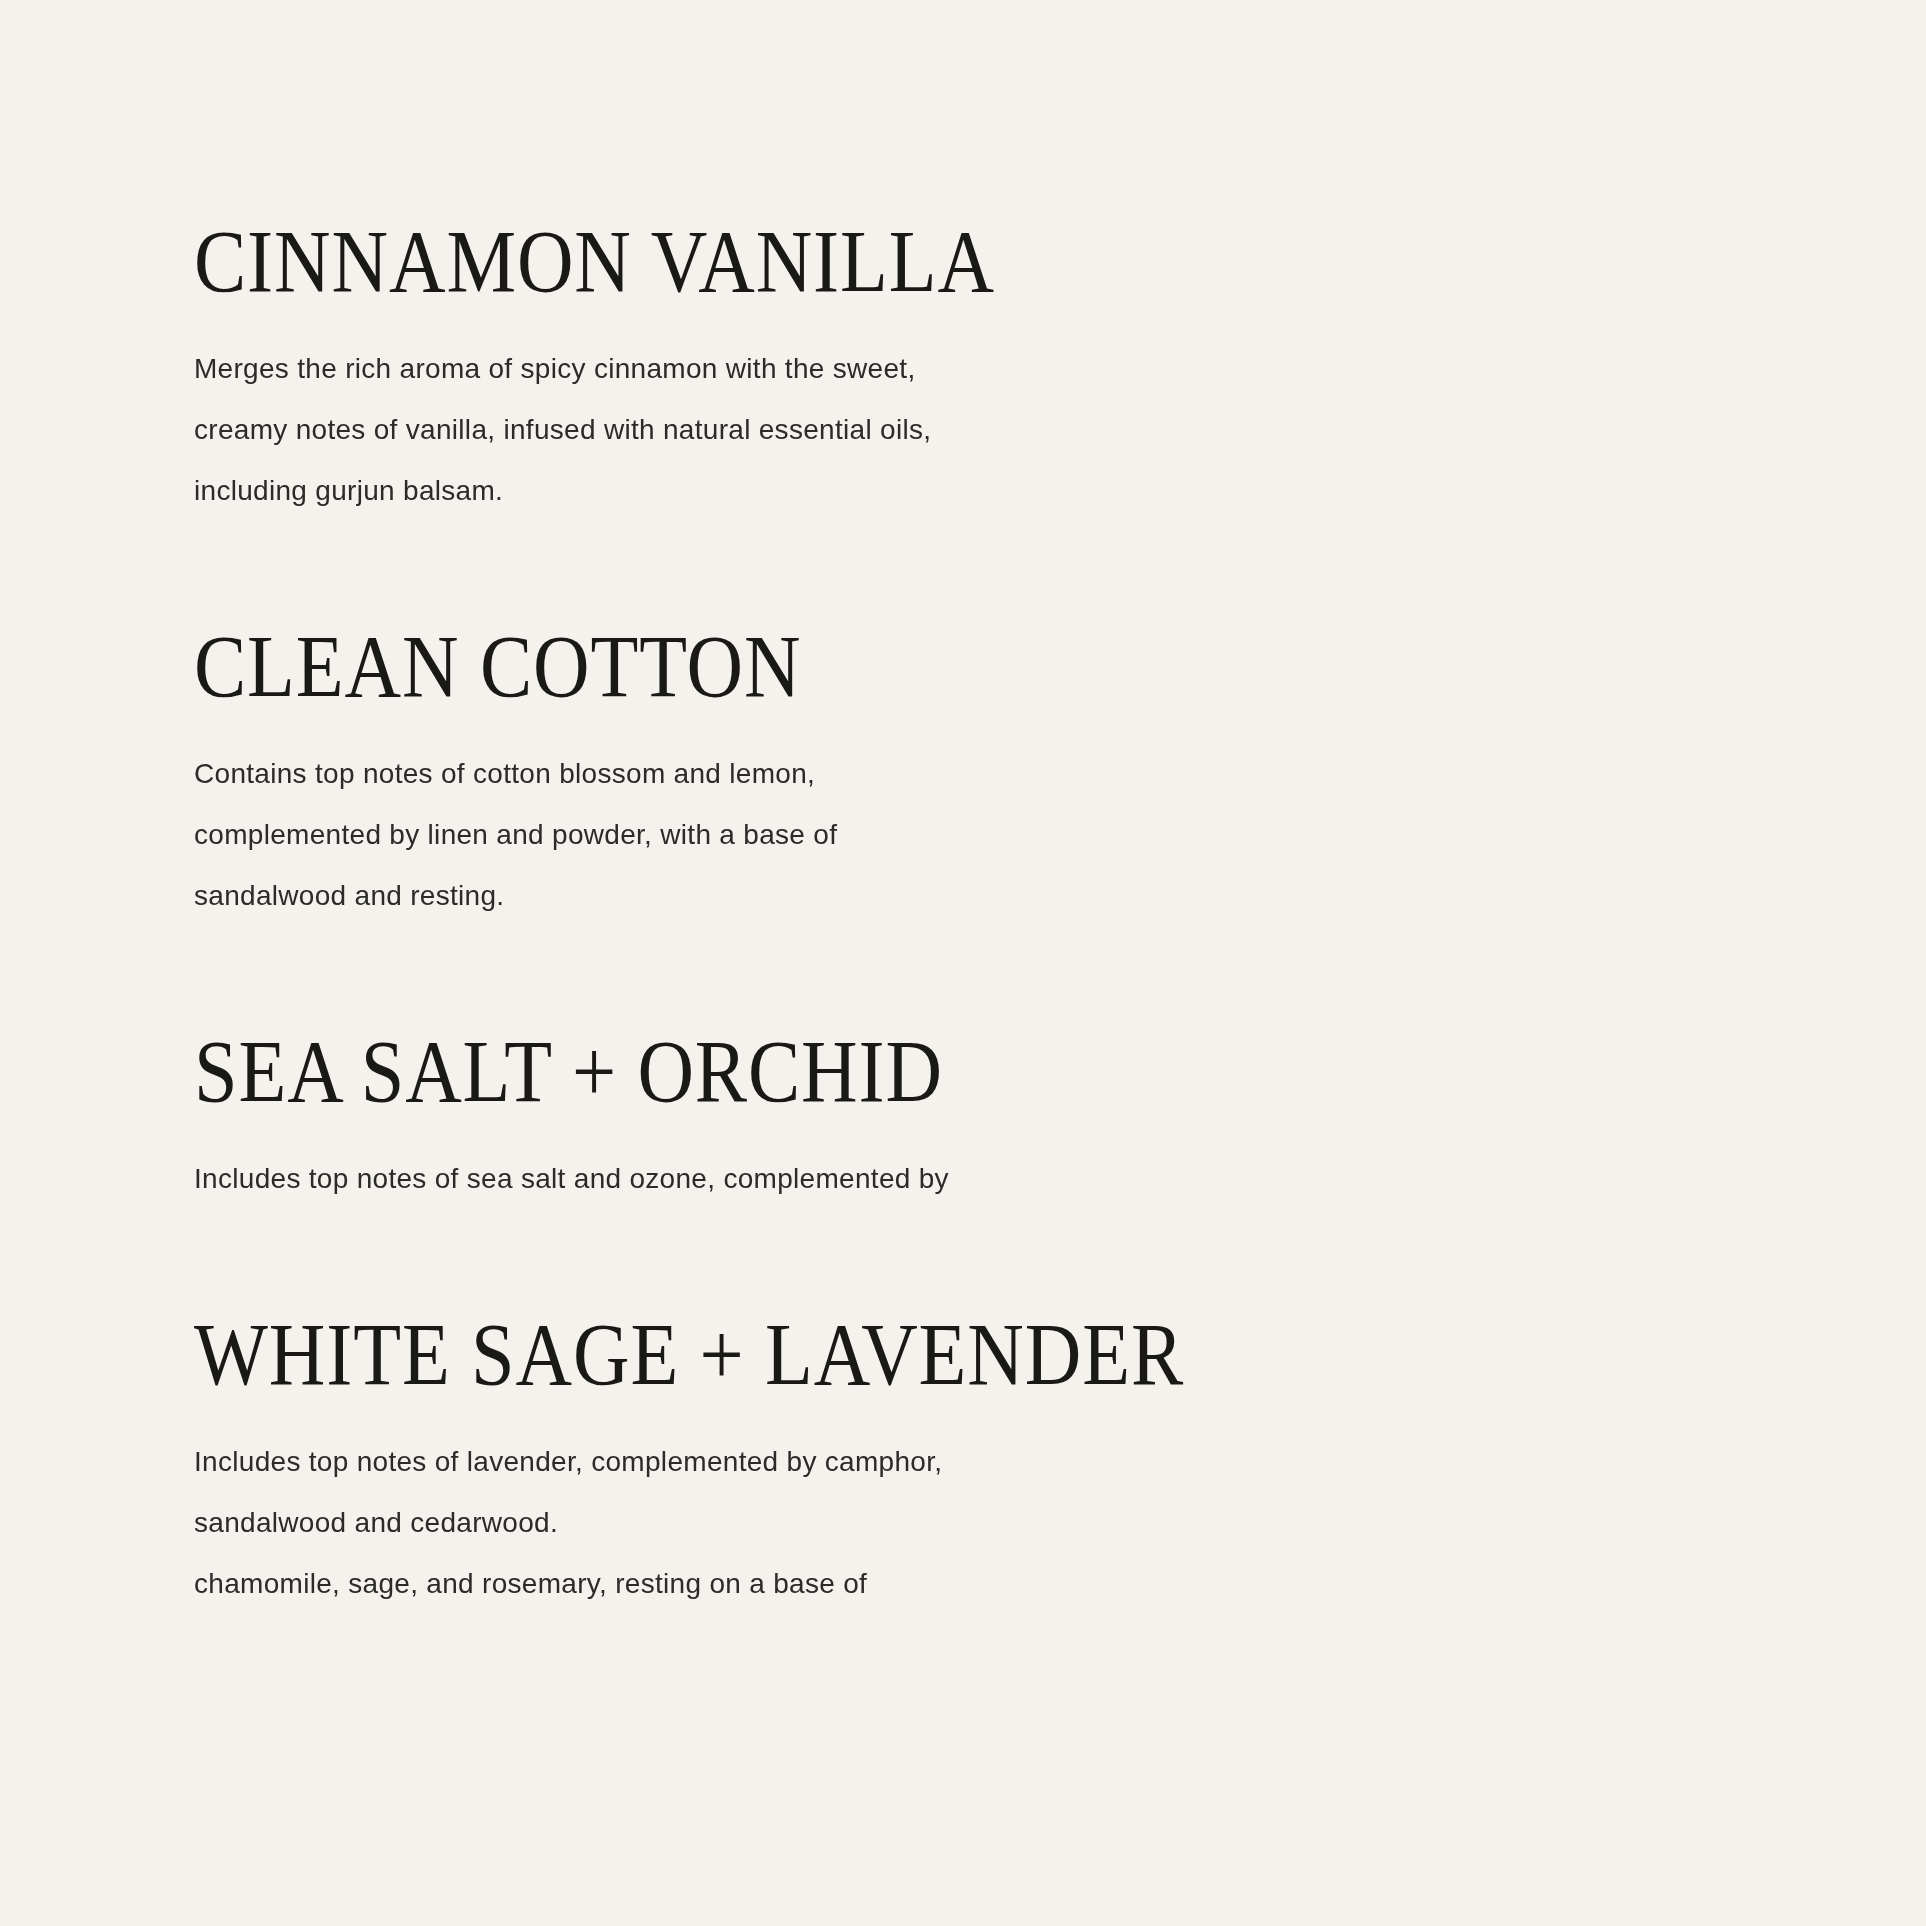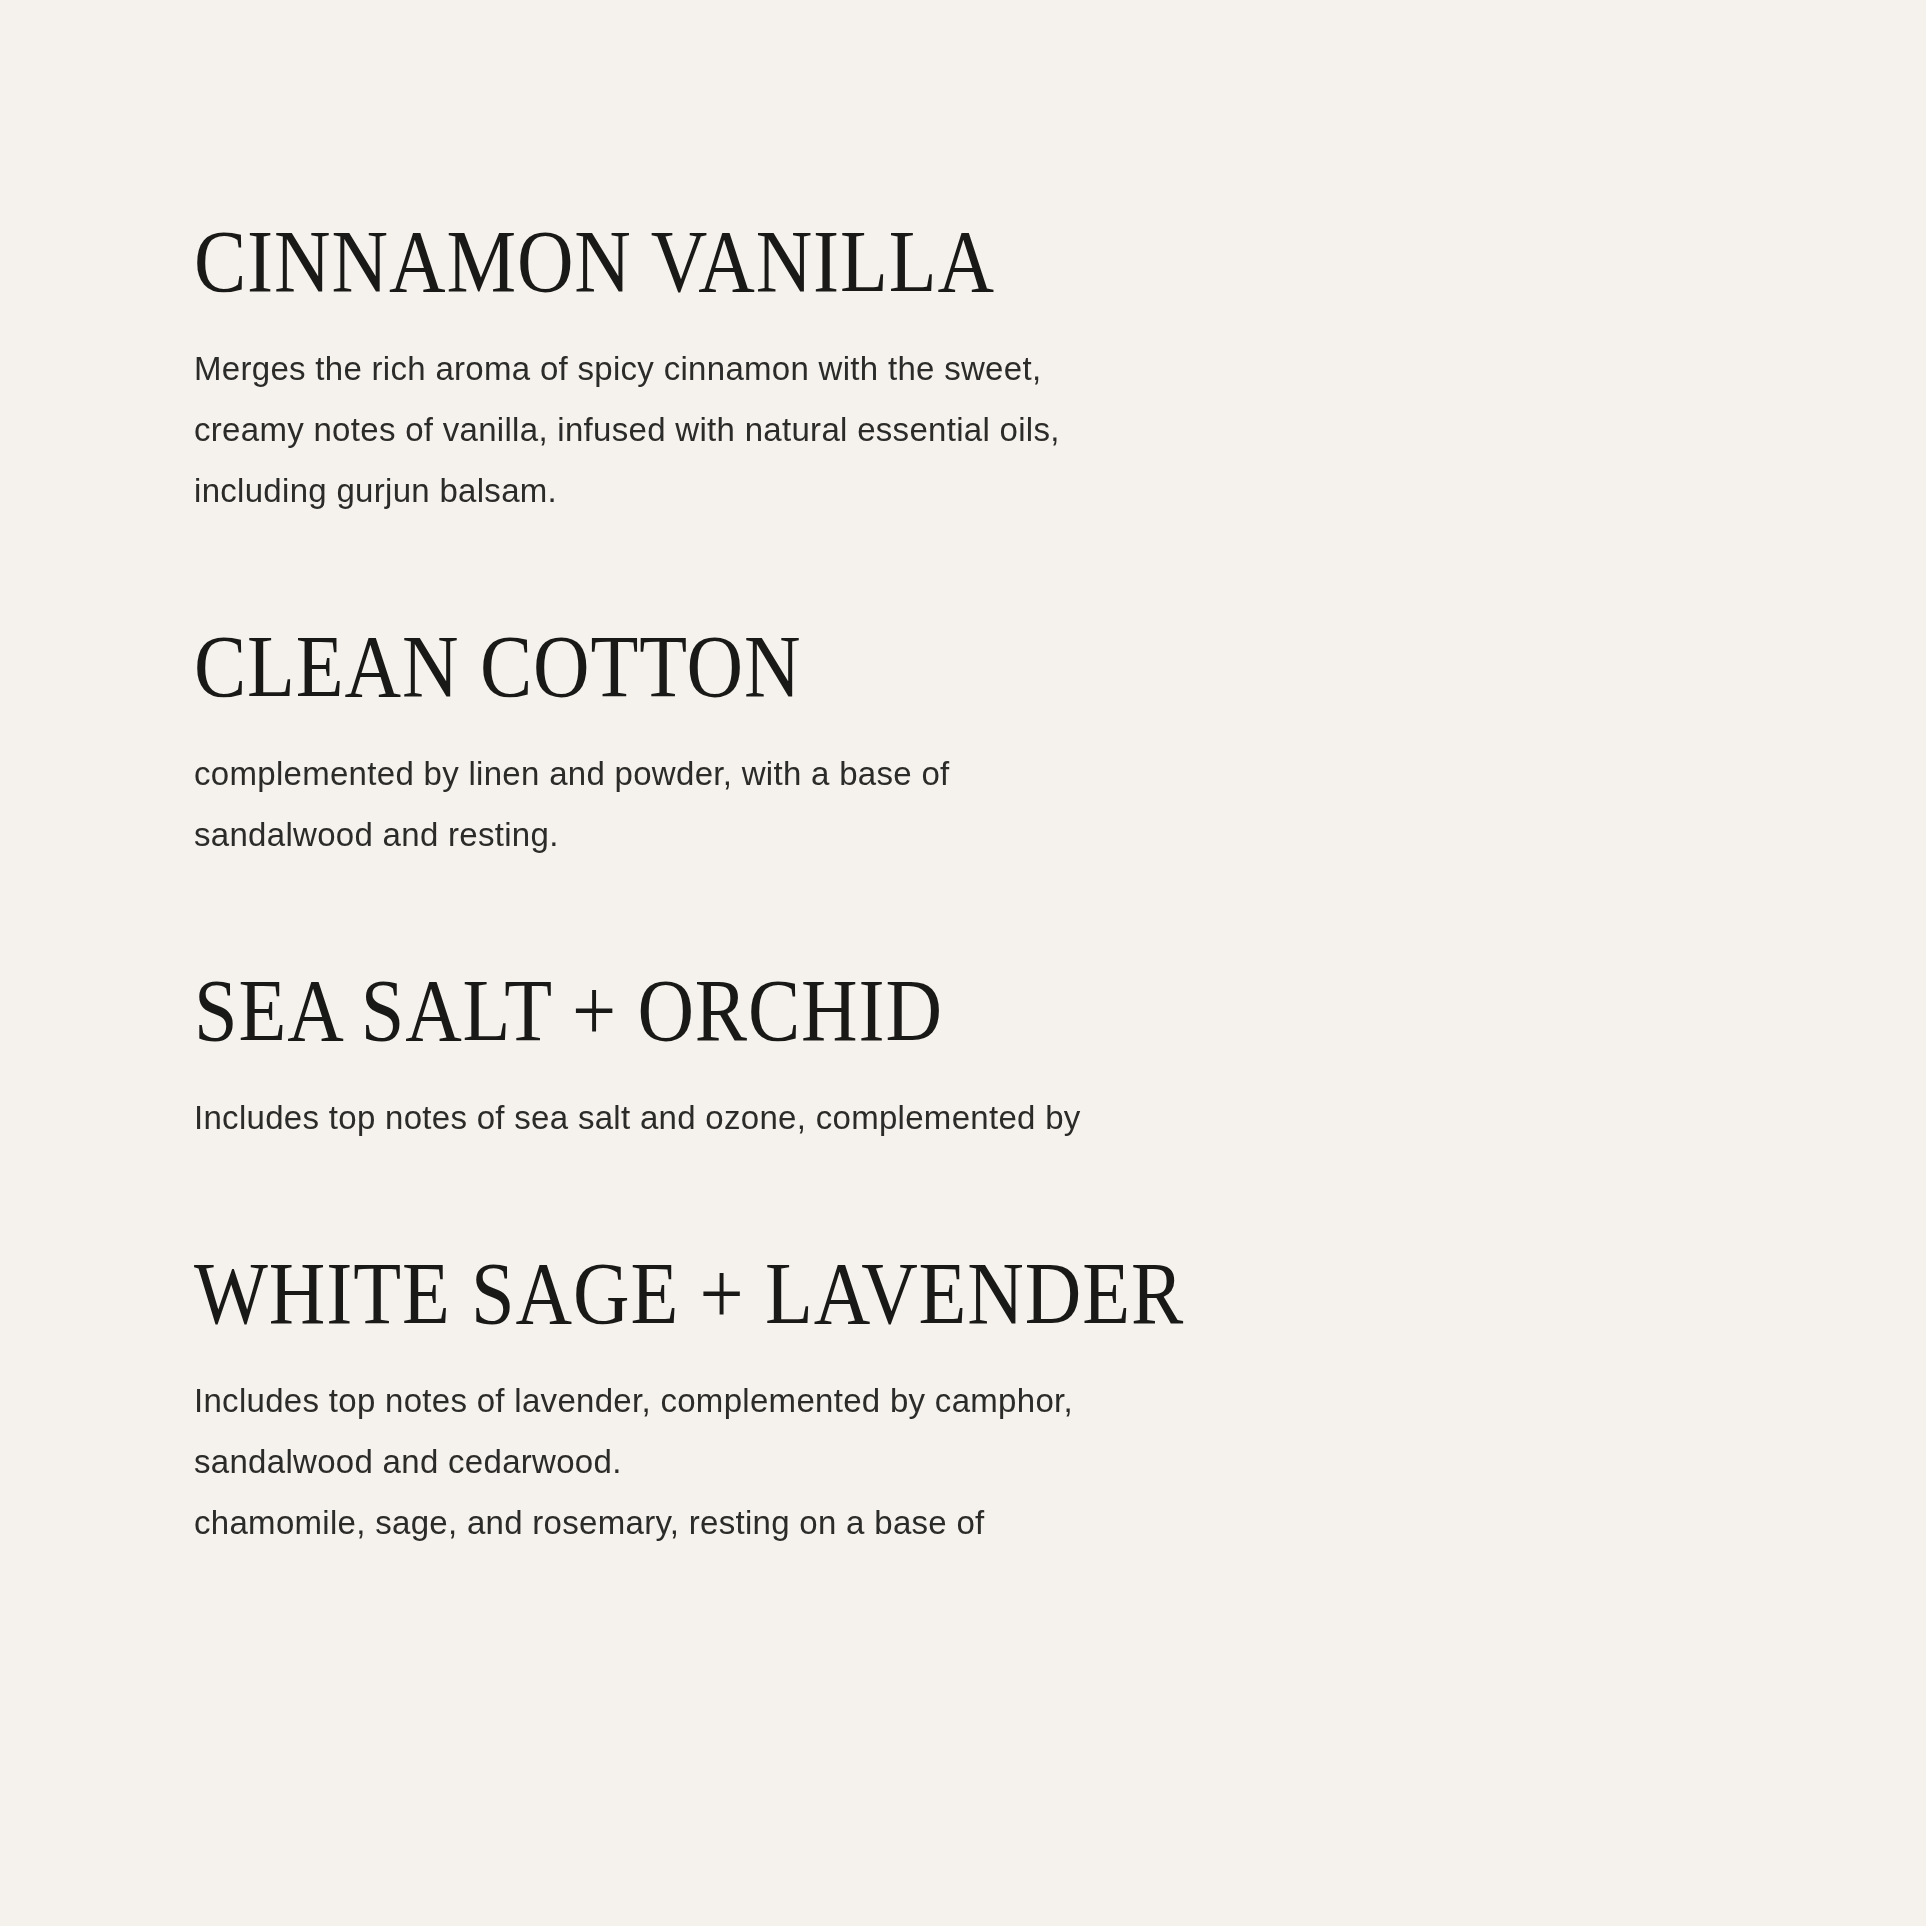--- a/index.html
+++ b/index.html
@@ -37,7 +37,7 @@
   }
   .desc-line {
     font-family: "Liberation Sans", sans-serif;
-    font-size: 33px;
+    font-size: 28px;
     line-height: 61px;
     height: 61px;
     letter-spacing: 0.3px;

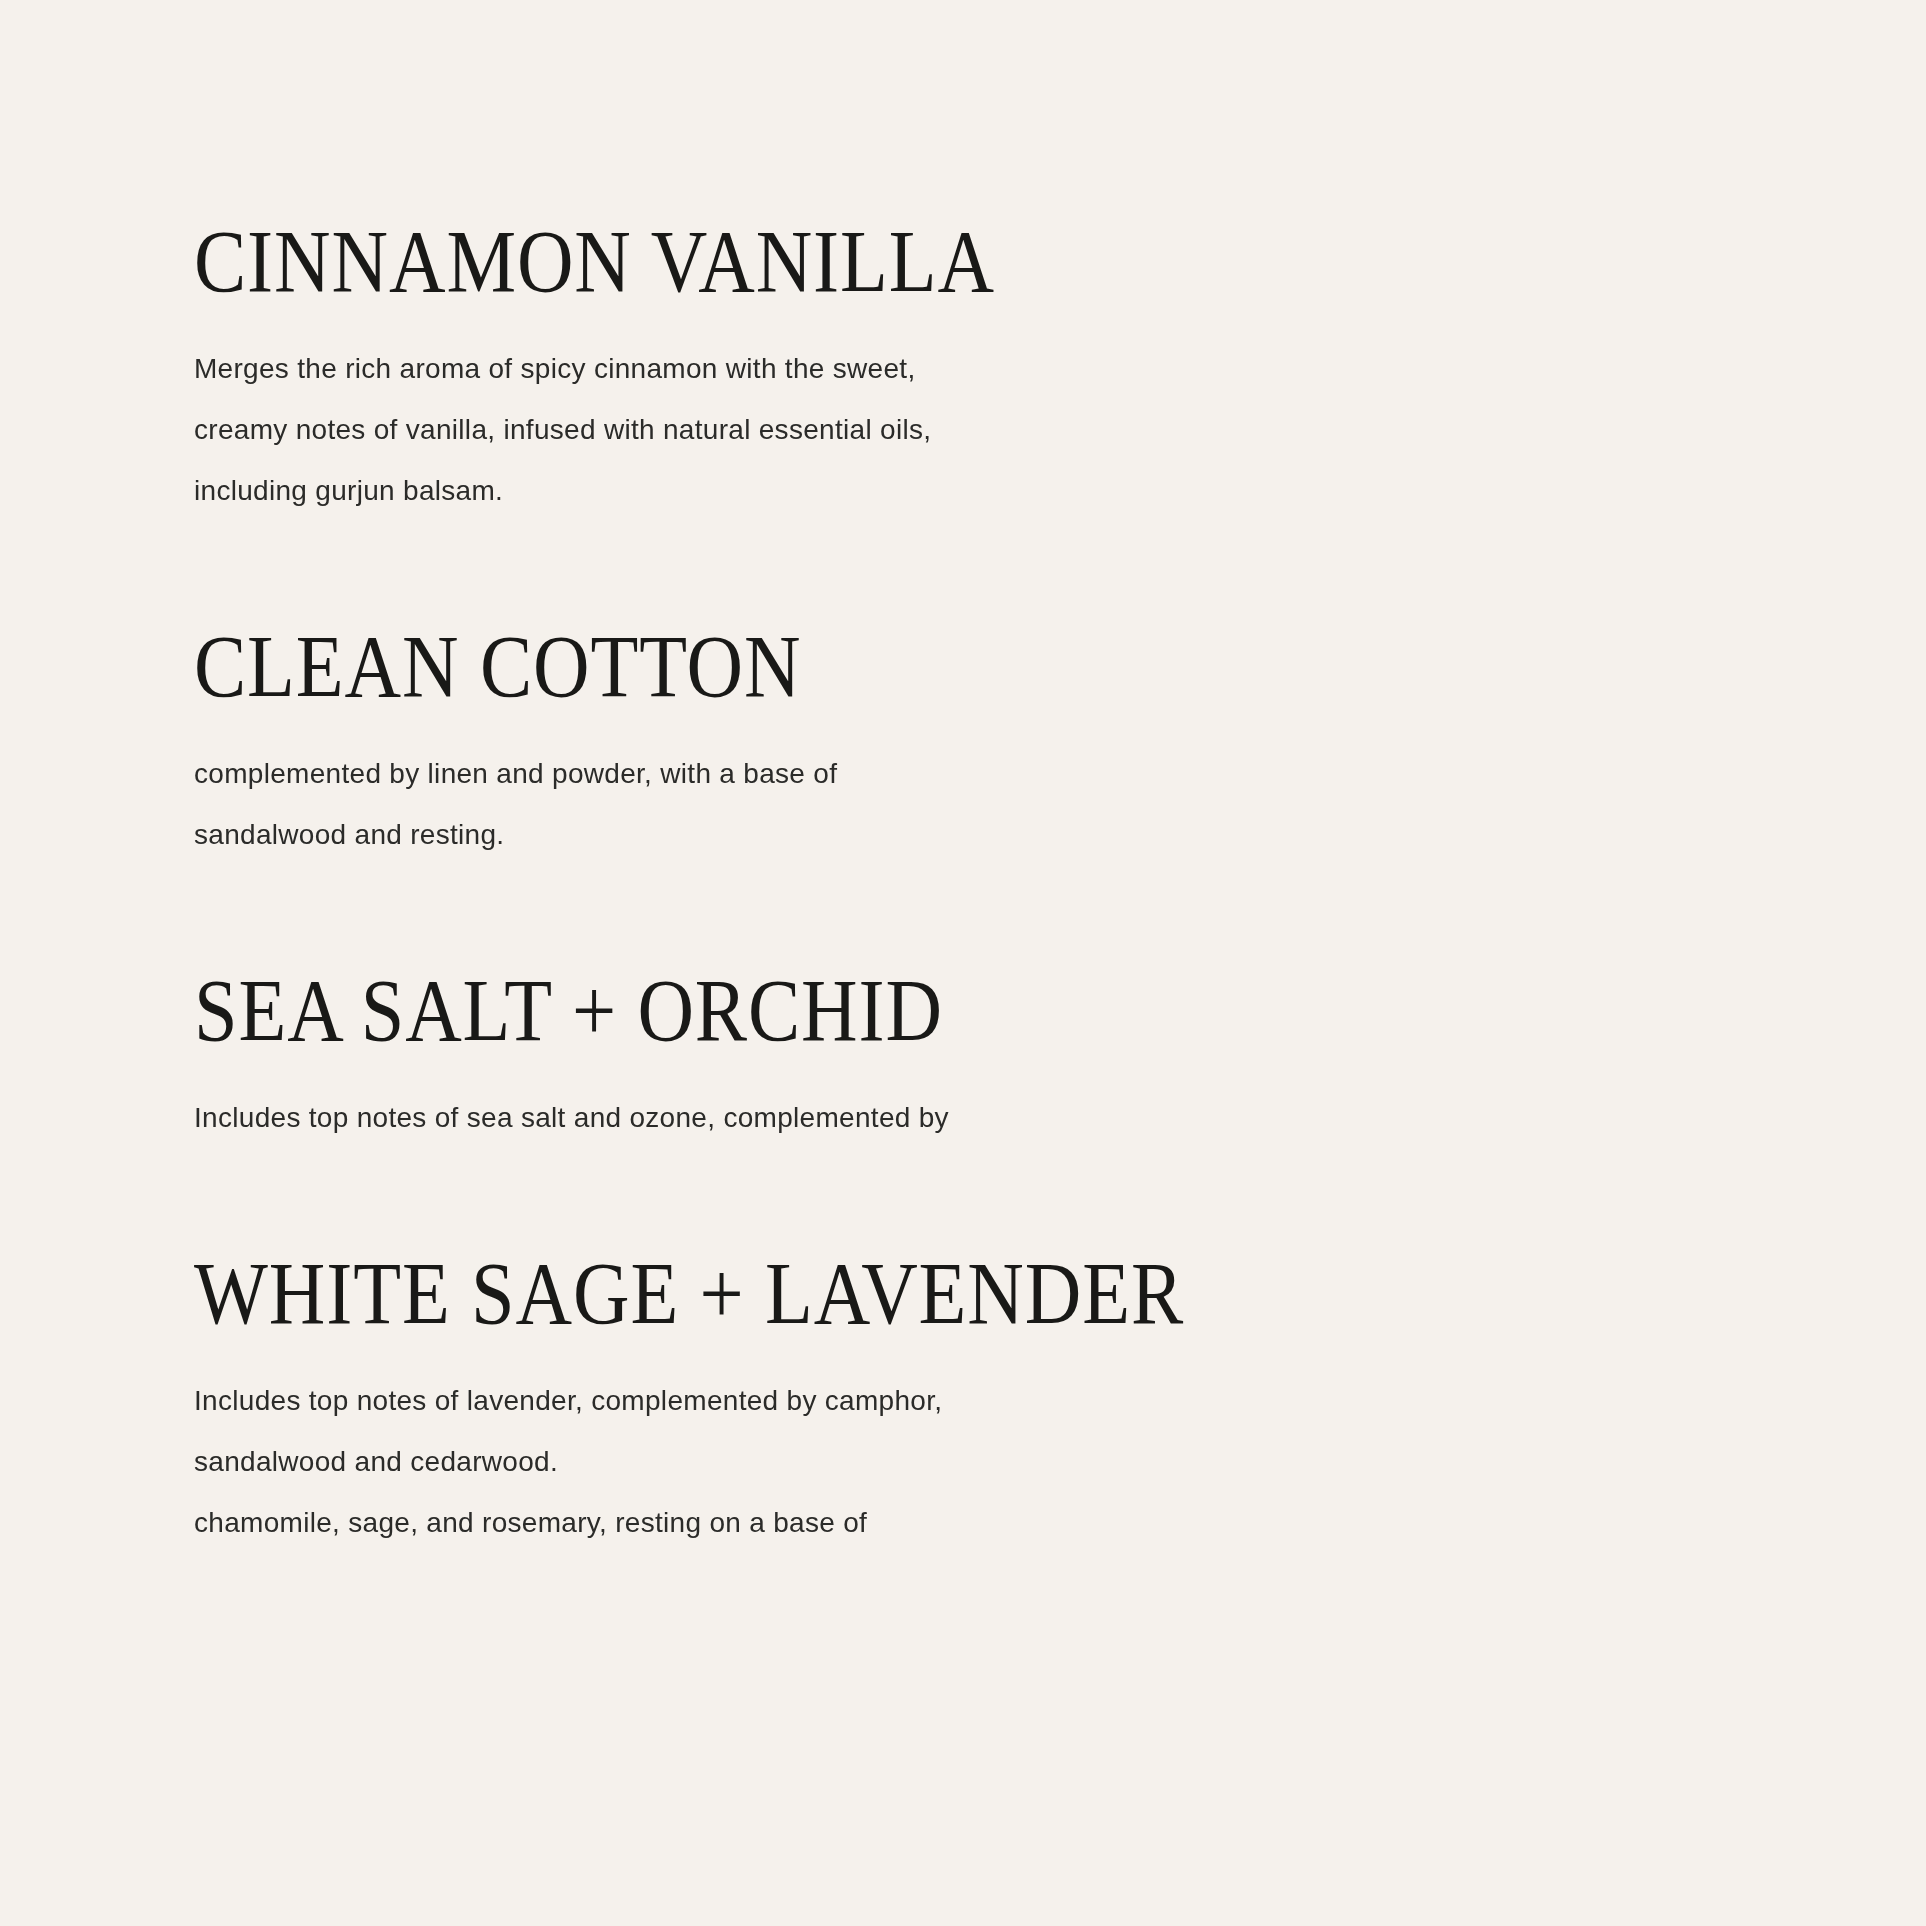--- a/index.html
+++ b/index.html
@@ -65,6 +65,7 @@
   <section class="scent-section">
     <h2 class="scent-title">CLEAN COTTON</h2>
     <div class="scent-desc">
+      <div class="desc-line">Contains top notes of cotton blossom and lemon,</div>
       <div class="desc-line">complemented by linen and powder, with a base of</div>
       <div class="desc-line">sandalwood and resting.</div>
     </div>

